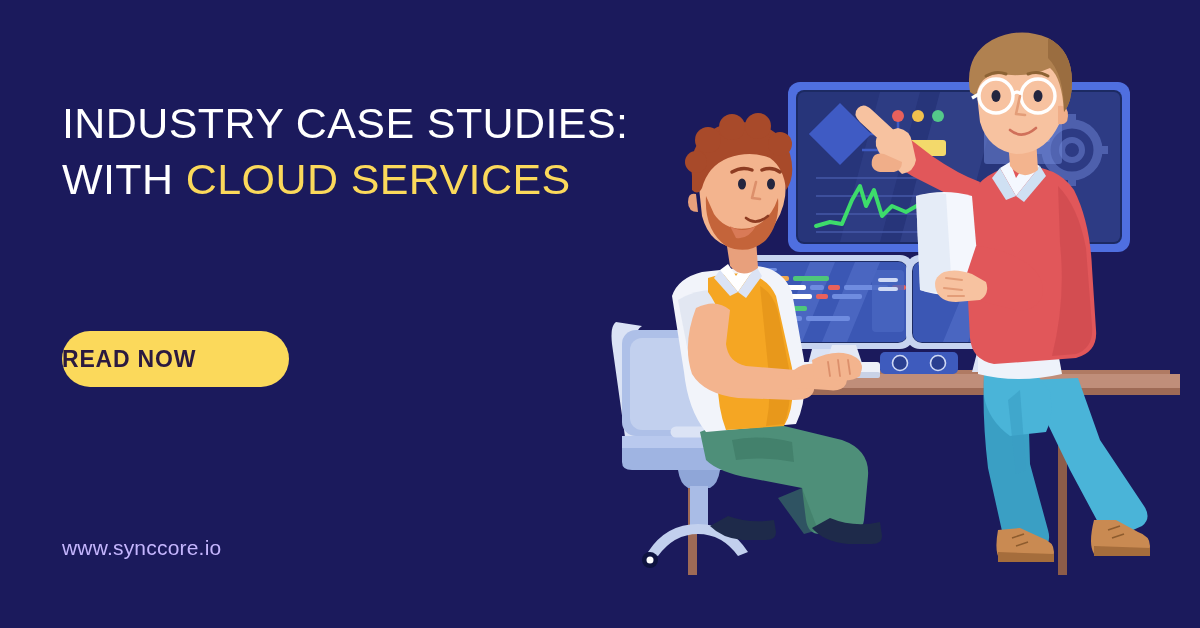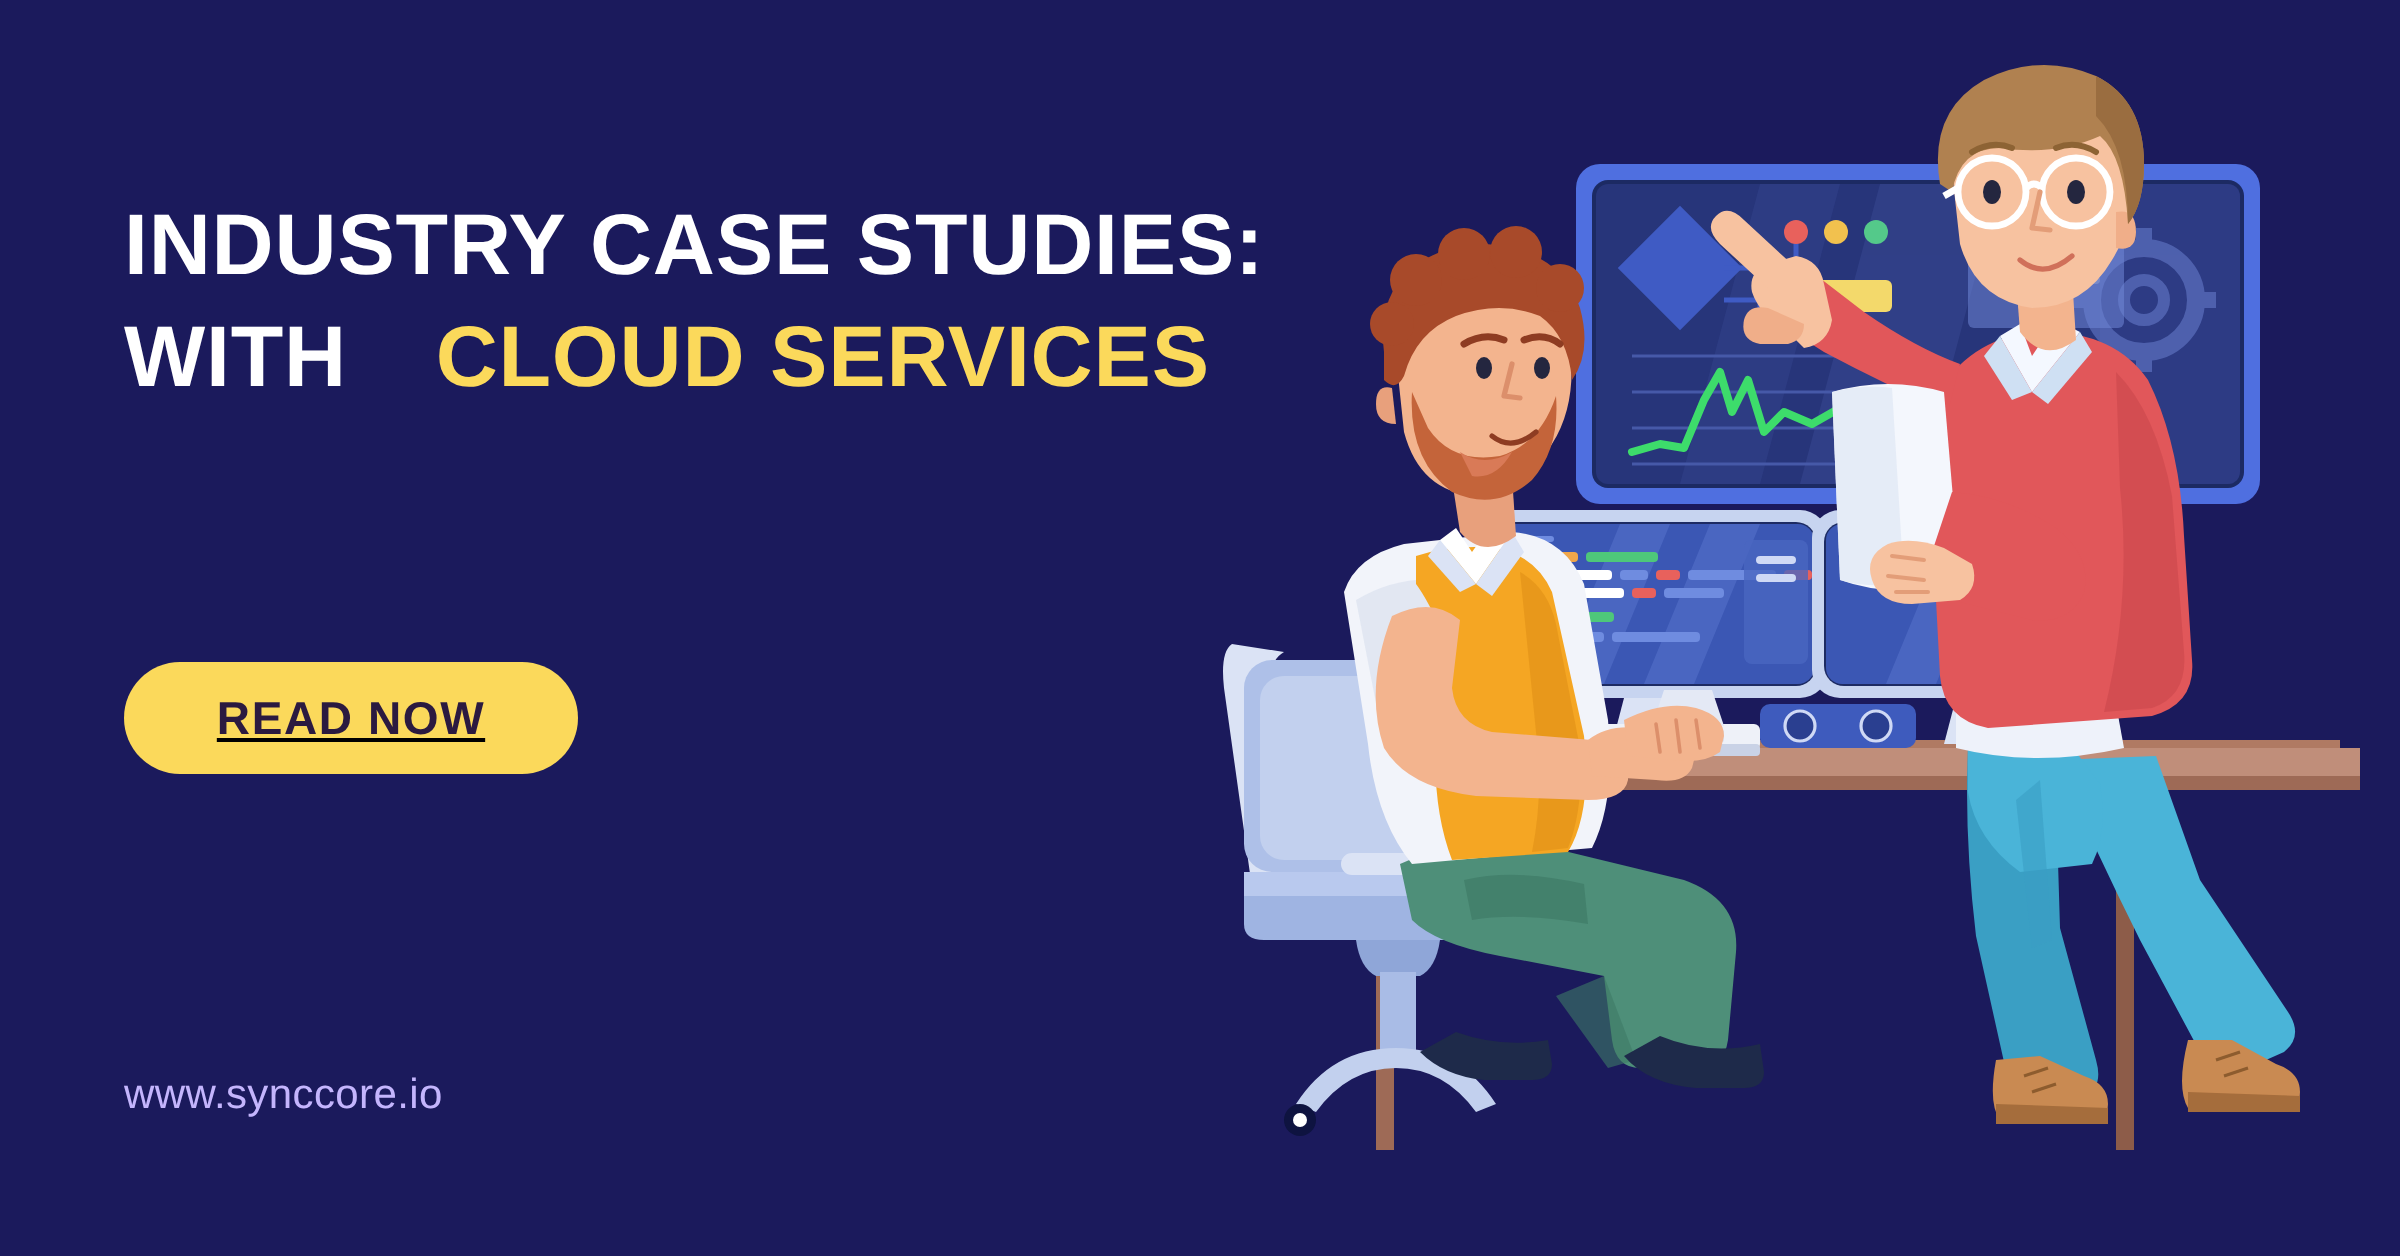--- a/index.html
+++ b/index.html
@@ -24,7 +24,7 @@
   #headline {
     font-size:43px;
     line-height:1.30;
-    font-weight:bold;
+    font-weight:normal;
     letter-spacing:0.4px;
     color:#ffffff;
     text-transform:uppercase;

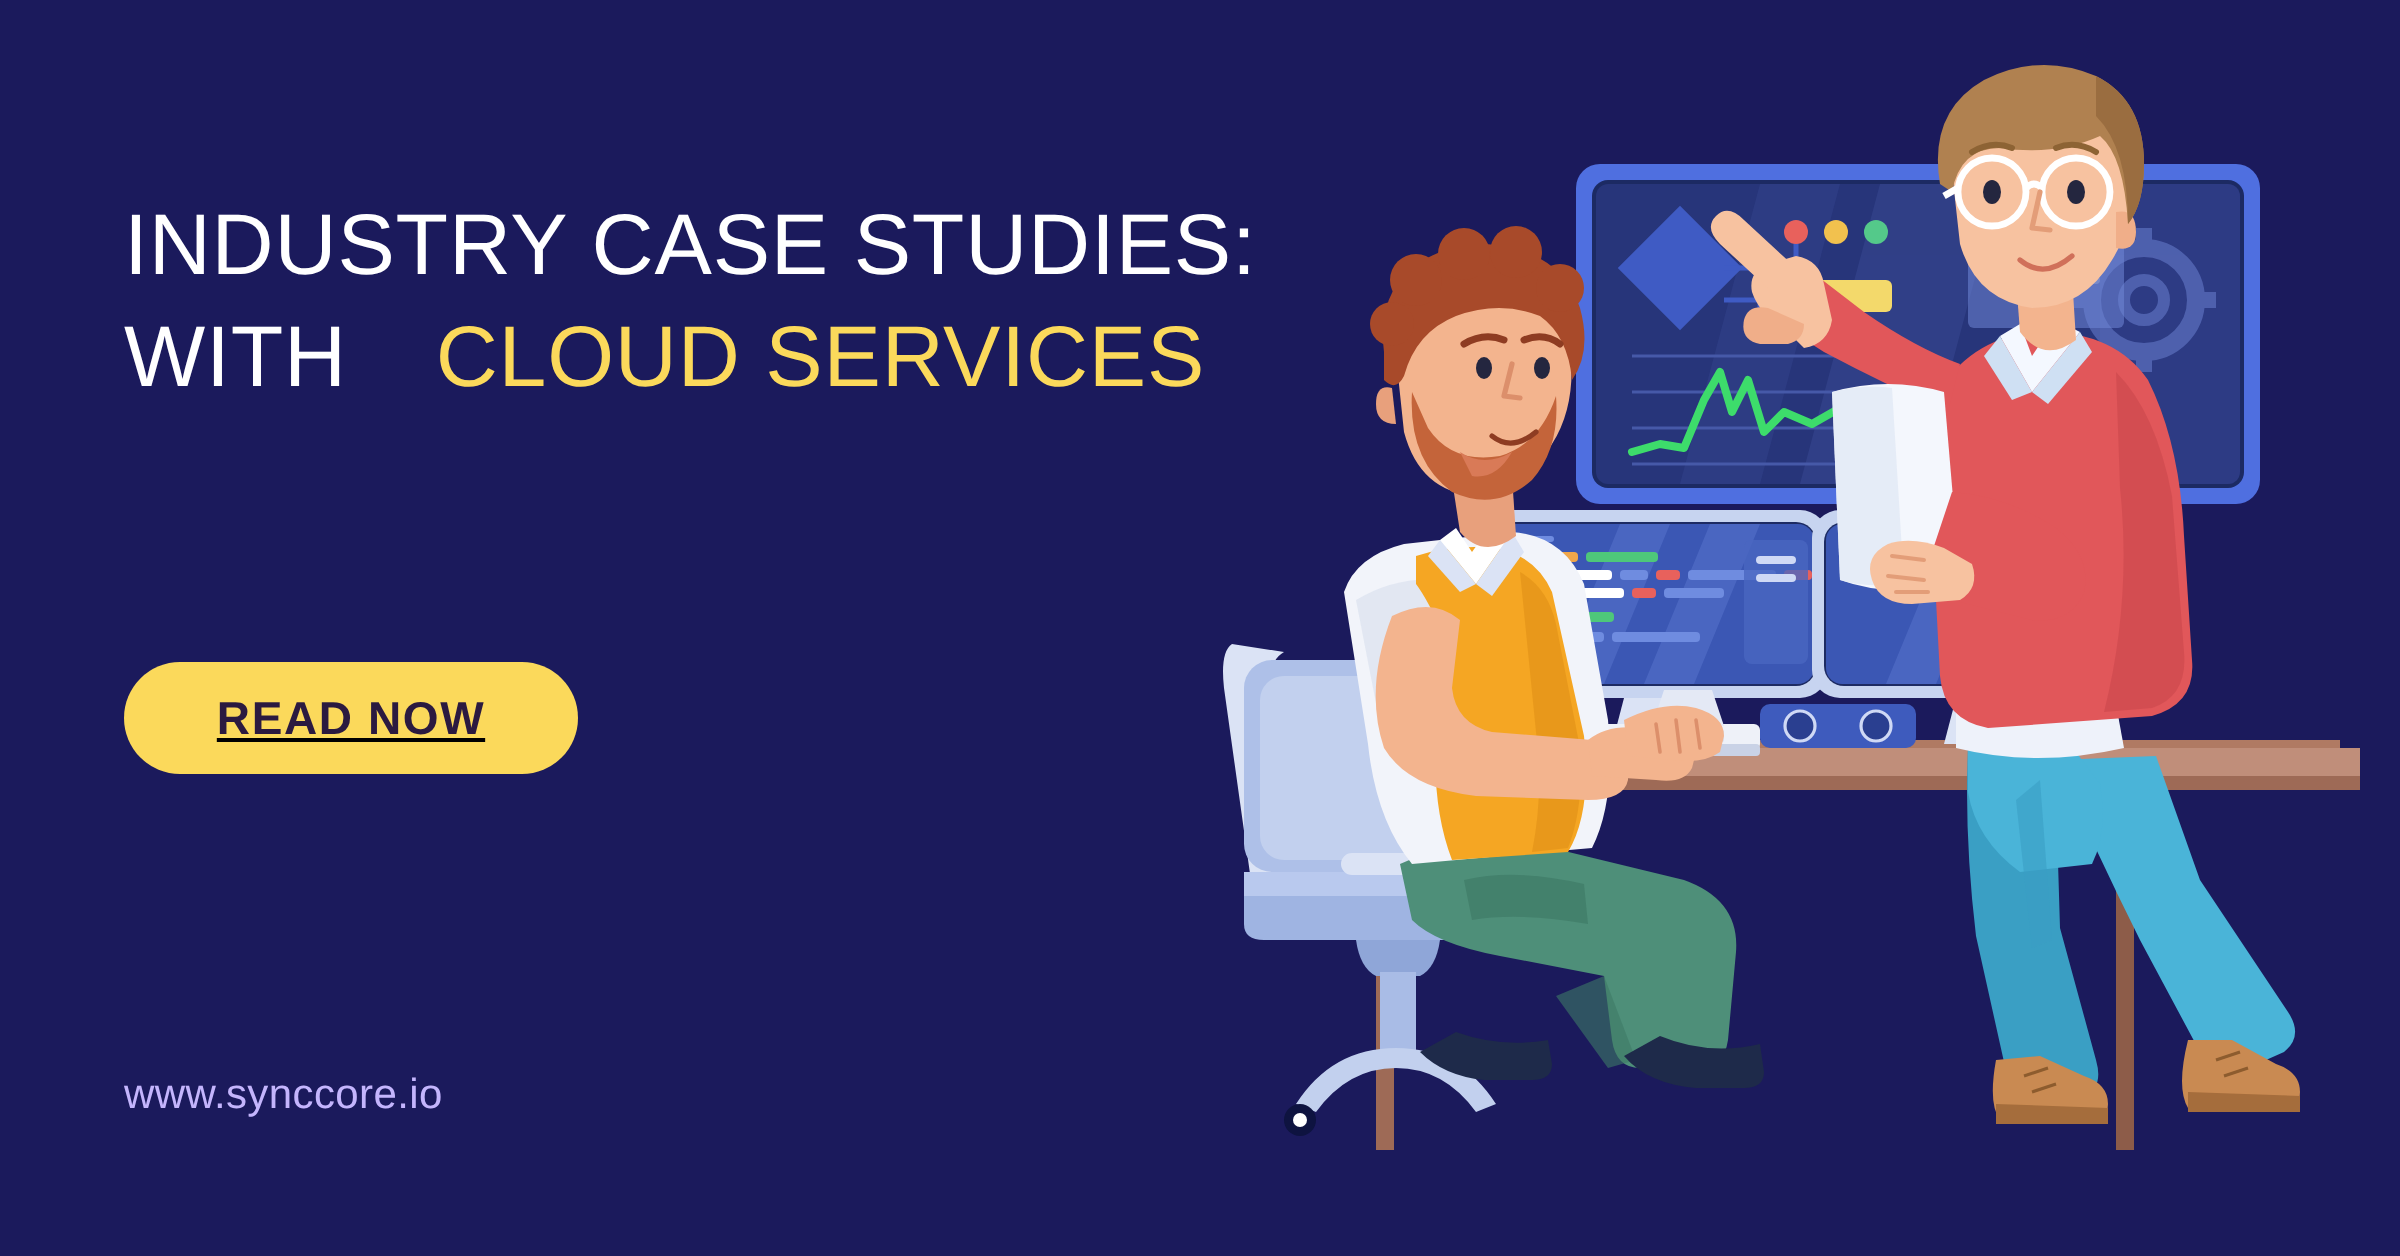--- a/index.html
+++ b/index.html
@@ -30,7 +30,7 @@
     text-transform:uppercase;
   }
   #headline .ln { display:block; white-space:nowrap; }
-  #headline .accent { color:#fbd95b;margin-left:32px; }
+  #headline .accent { color:#fbd95b; }
 
   #cta {
     position:absolute;

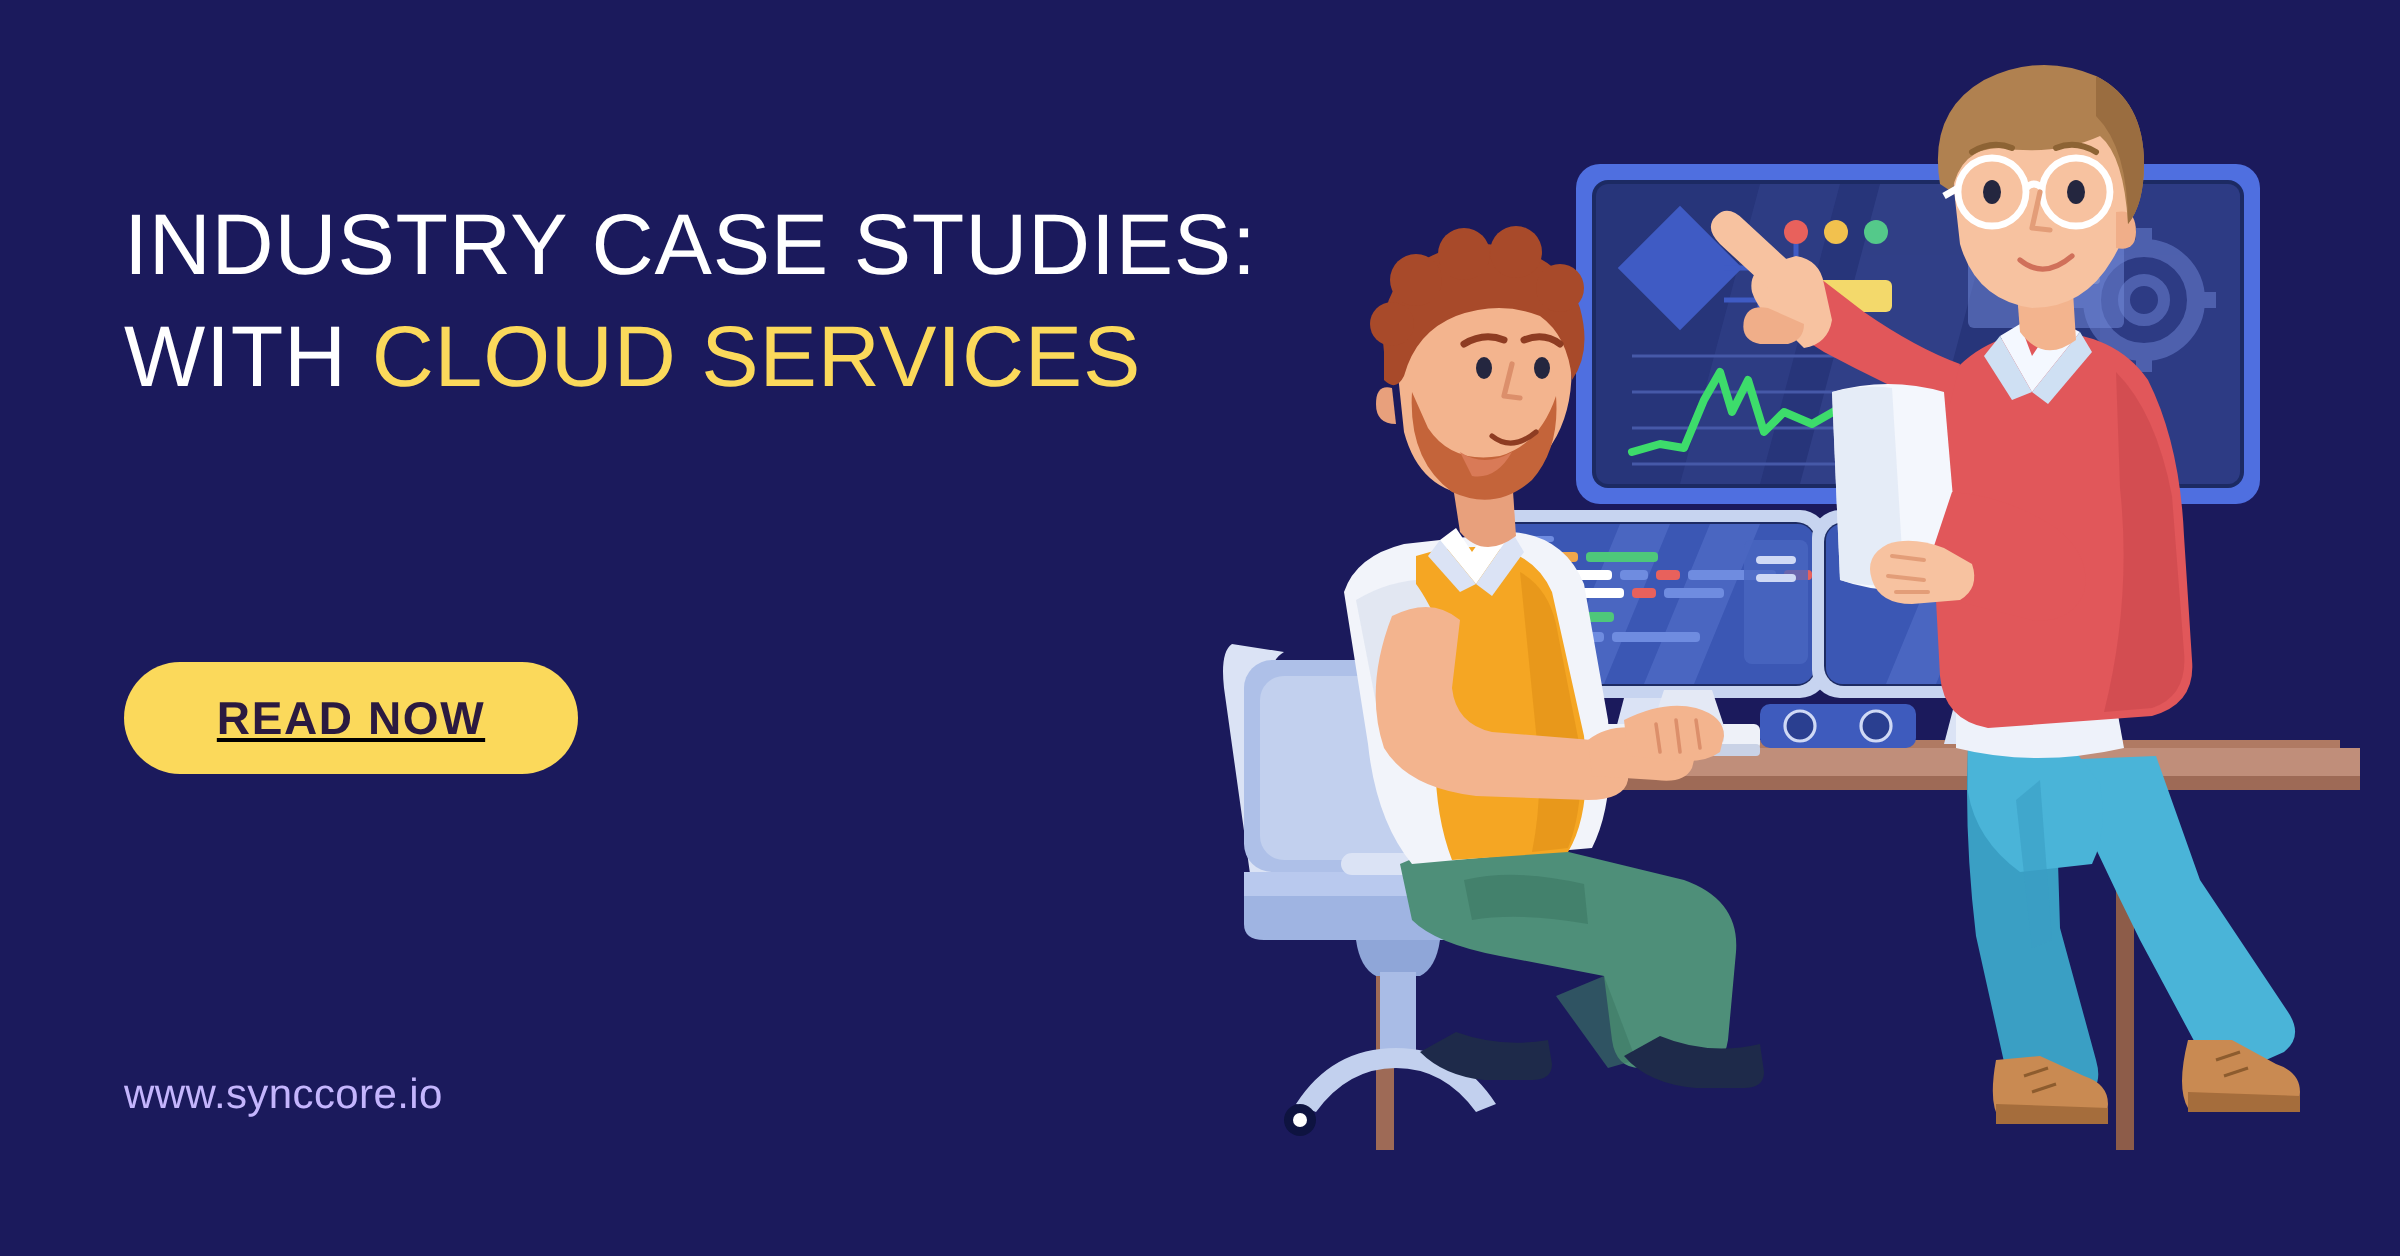--- a/index.html
+++ b/index.html
@@ -35,12 +35,11 @@
   #cta {
     position:absolute;
     left:62px; top:331px;
-    display:flex; align-items:center; justify-content:center;
+    display:flex; align-items:center; 
     width:227px; height:56px;
     background:#fbd95b;
     border:none; border-radius:28px;
     cursor:pointer;
-    text-decoration:underline;
   }
   #cta-label {
     font-size:23px; font-weight:bold;

